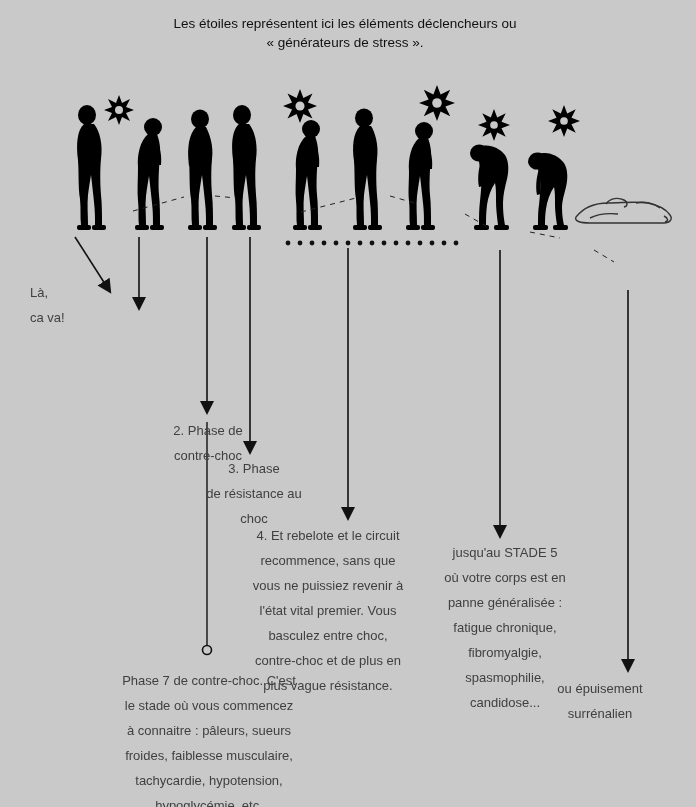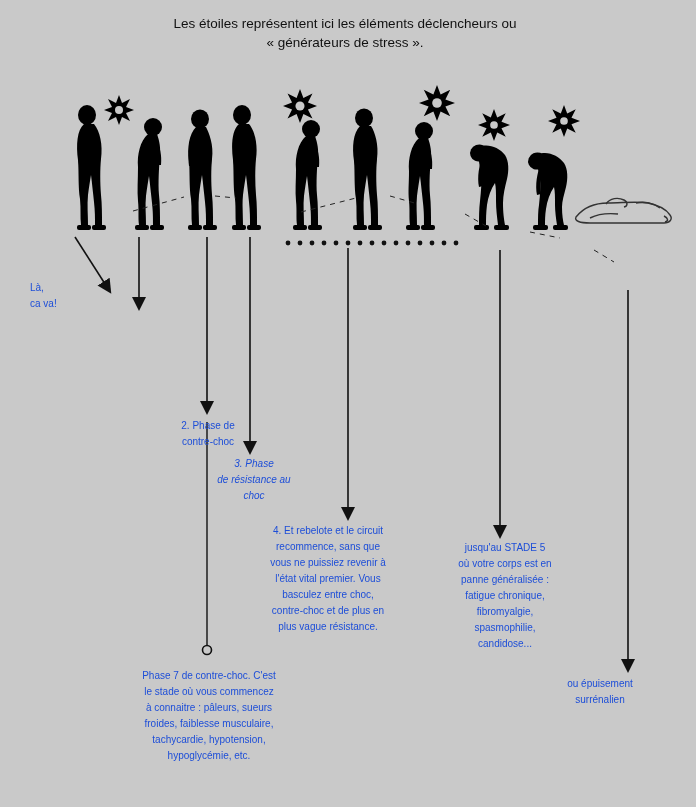--- a/index.html
+++ b/index.html
@@ -44,9 +44,9 @@
   svg { display: block; }
   .note {
     position: absolute;
-    font-size: 10px;
-    line-height: 16px;
-    color: #1d4ed8;
+    font-size: 13px;
+    line-height: 25px;
+    color: #404040;
   }
   .note.center { text-align: center; }
   .note.left { text-align: left; }

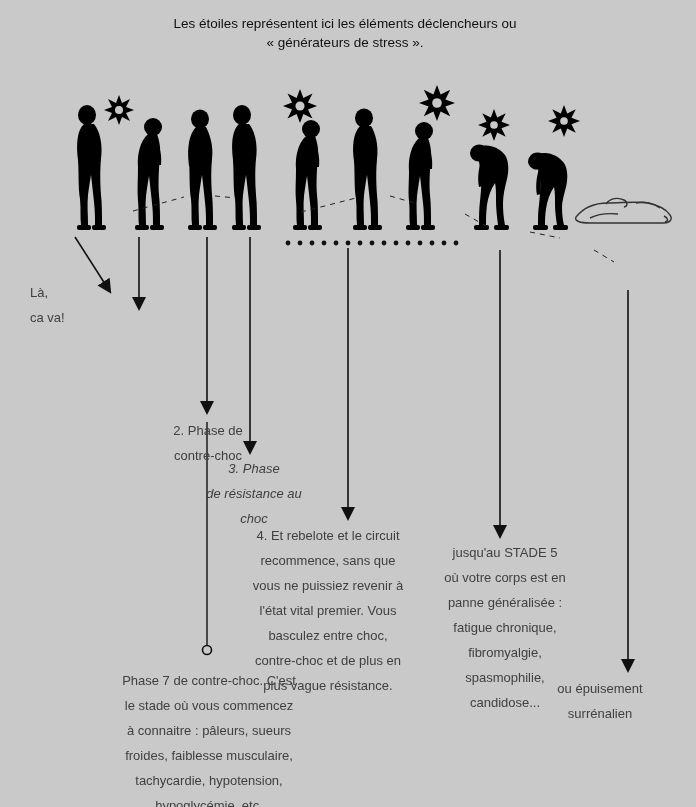--- a/index.html
+++ b/index.html
@@ -298,7 +298,7 @@
   <div class="note center" style="left:152px; top:418px; width:112px; white-space:pre-line;">2. Phase de
 contre-choc</div>
 
-  <div class="note center" style="left:196px; top:456px; width:116px; white-space:pre-line;font-style:italic;">3. Phase
+  <div class="note center" style="left:196px; top:456px; width:116px; white-space:pre-line;">3. Phase
 de résistance au
 choc</div>
 

